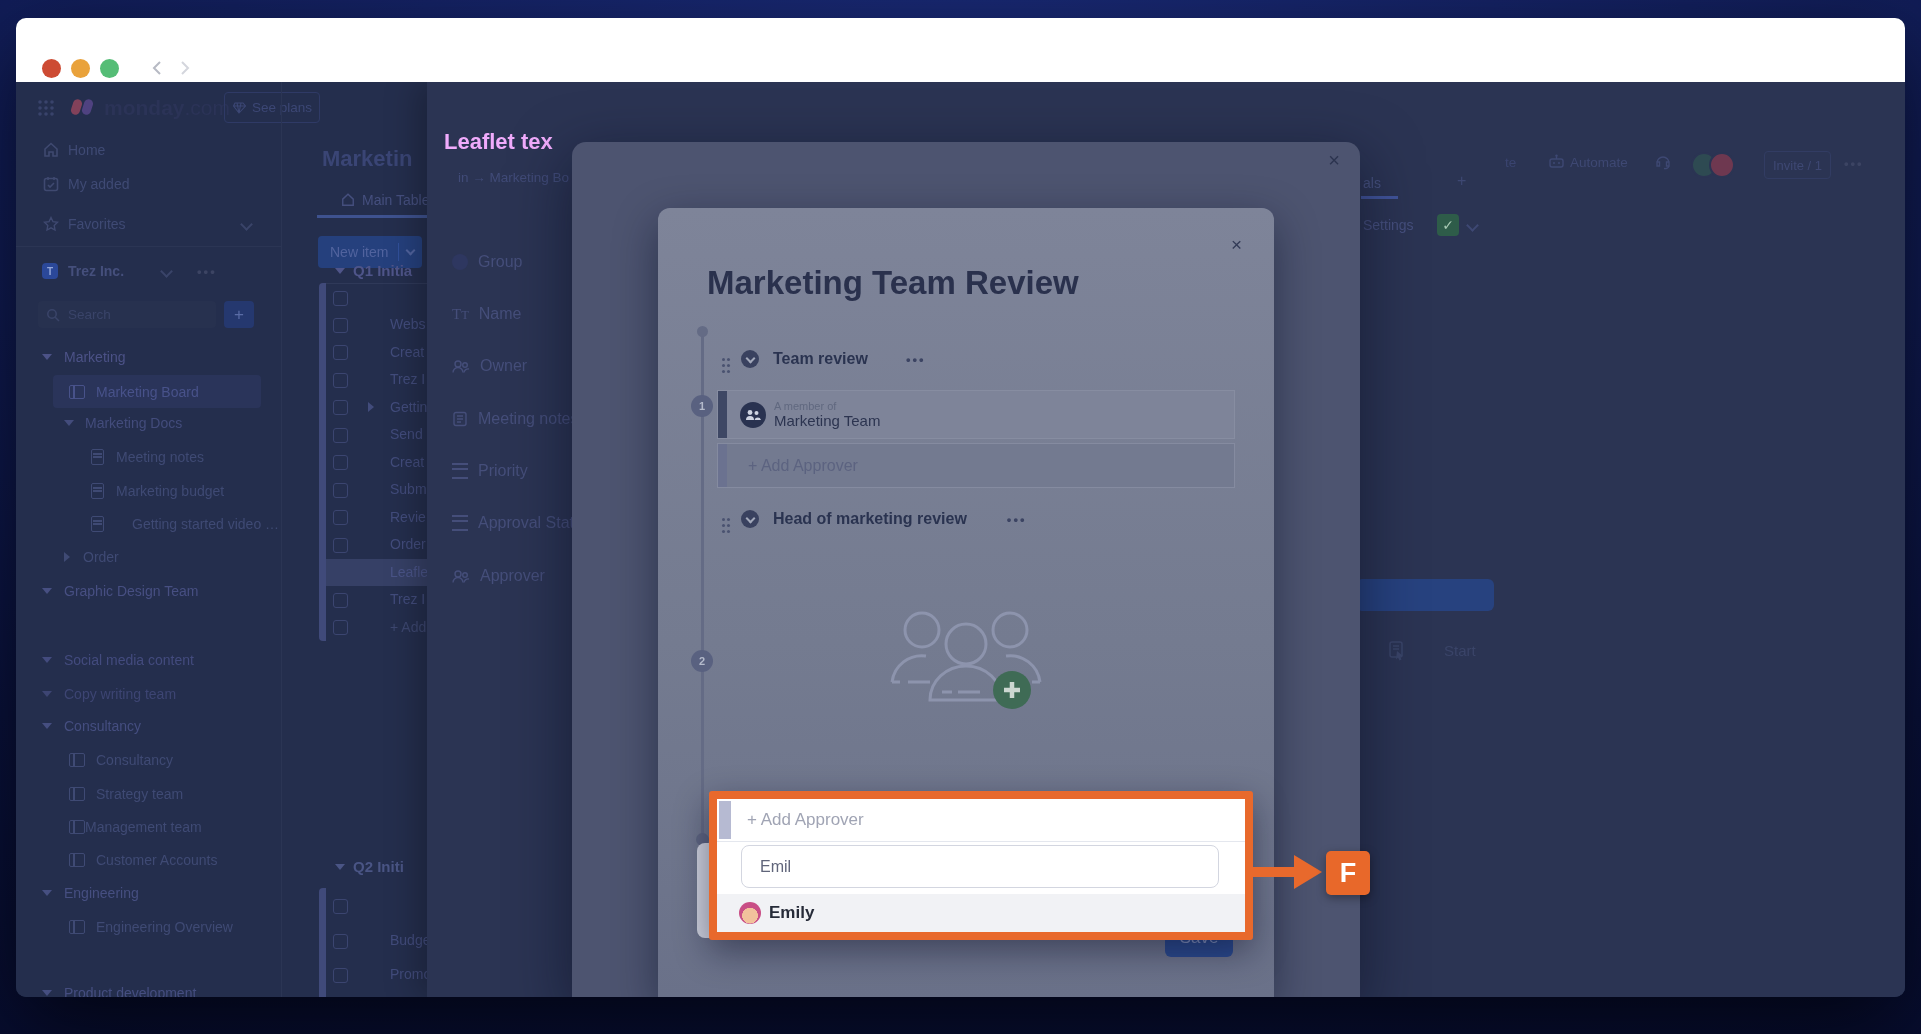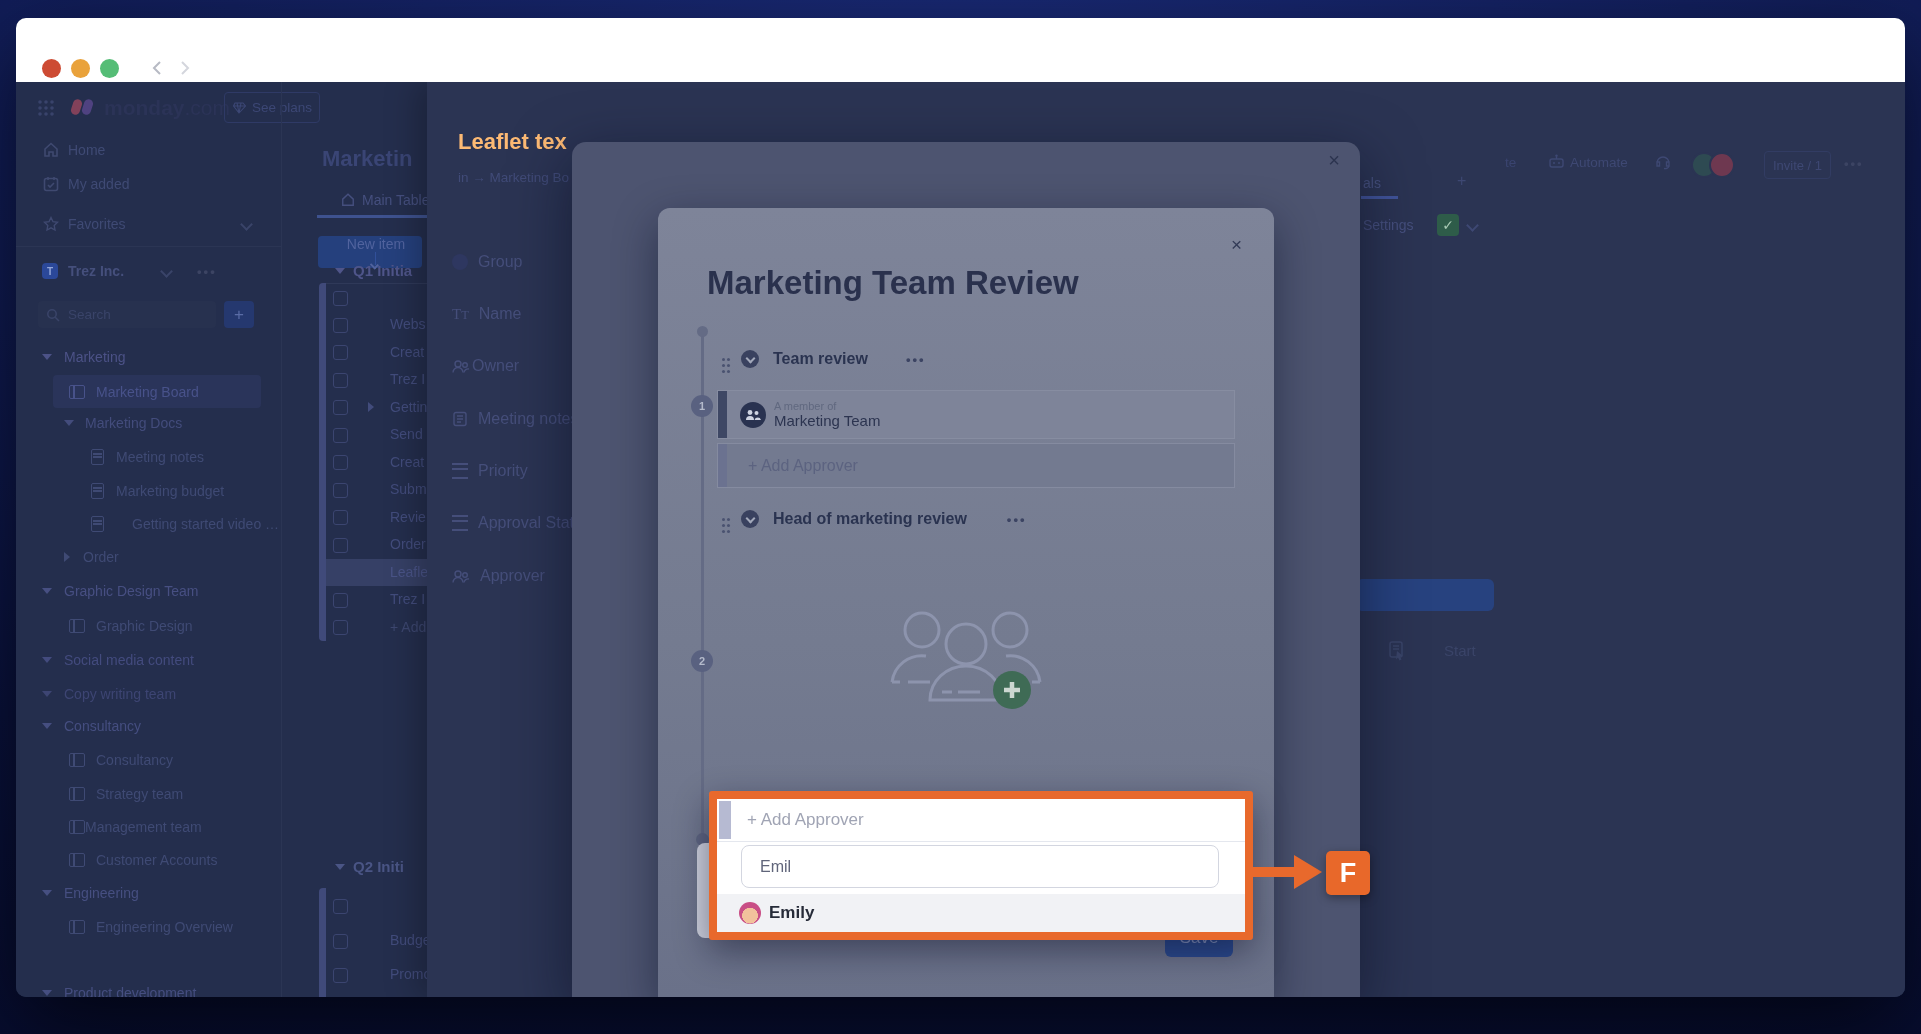--- a/index.html
+++ b/index.html
@@ -295,7 +295,7 @@
     </div>
 
     <div class="a" style="left:411px;top:0;width:1478px;height:915px;background:#2b3453;box-shadow:-10px 0 30px rgba(0,0,0,.25);">
-      <div class="a t" style="left:31px;top:47px;width:146px;overflow:hidden;font-size:22px;font-weight:bold;color:#fdba74;">Leaflet tex</div>
+      <div class="a t" style="left:17px;top:47px;width:146px;overflow:hidden;font-size:22px;font-weight:bold;color:#f0abfc;">Leaflet tex</div>
       <div class="a t" style="left:31px;top:88px;width:146px;overflow:hidden;font-size:13.5px;color:#414b78;">in → Marketing Bo</div>
 
       <div class="a t" style="left:1078px;top:73px;font-size:13.5px;color:#3a4470;">te</div>

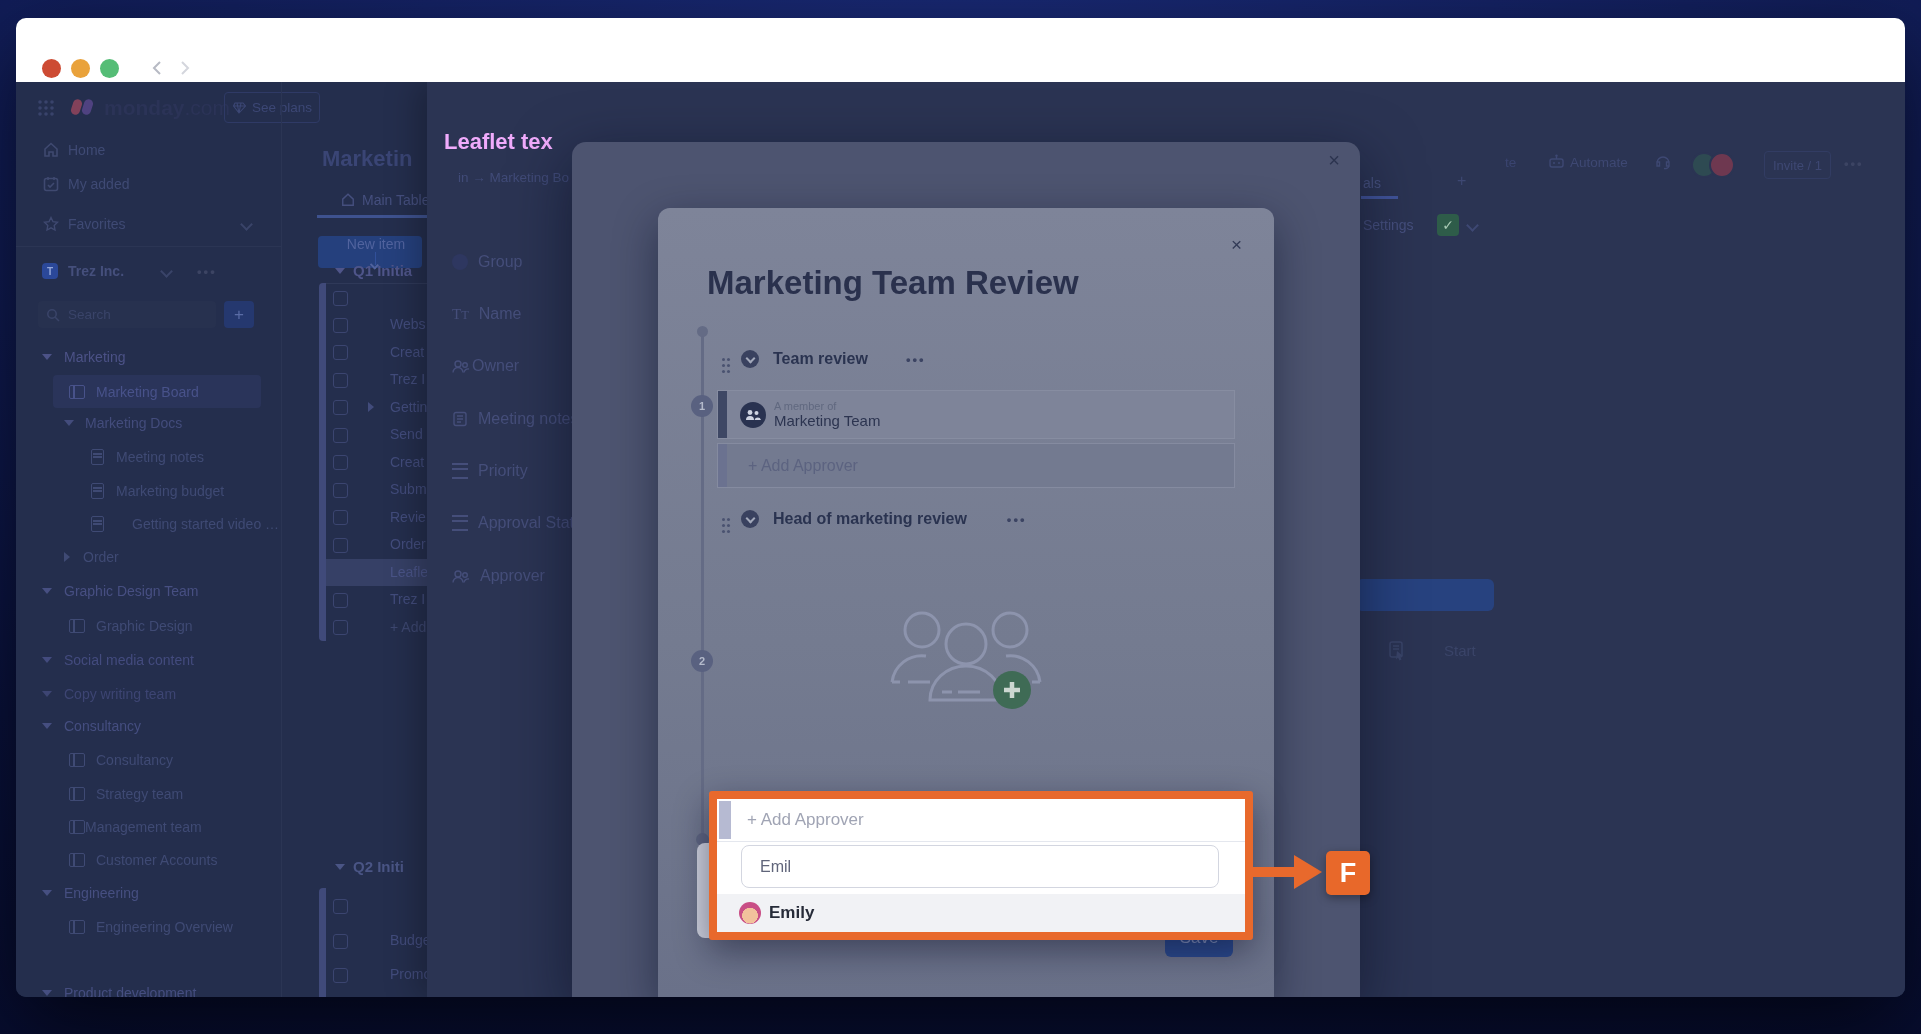--- a/index.html
+++ b/index.html
@@ -232,7 +232,7 @@
       <span class="t">Main Table</span>
     </div>
     <div class="a" style="left:301px;top:133px;width:110px;height:3px;background:#3e528f;"></div>
-    <div class="a" style="left:302px;top:154px;width:104px;height:32px;background:#25407d;border-radius:4px;display:flex;align-items:center;color:#51639e;font-size:14px;flex-direction:column;">
+    <div class="a" style="left:302px;top:154px;width:104px;height:32px;background:#25407d;border-radius:4px;display:flex;align-items:center;color:#51639e;font-size:14px;">
       <span class="t" style="margin-left:12px;">New item</span>
       <span style="margin-left:10px;width:1px;height:18px;background:#31509a;"></span>
       <span class="chev" style="margin-left:8px;color:#51639e;width:5px;height:5px;transform:rotate(45deg);margin-top:-3px;"></span>

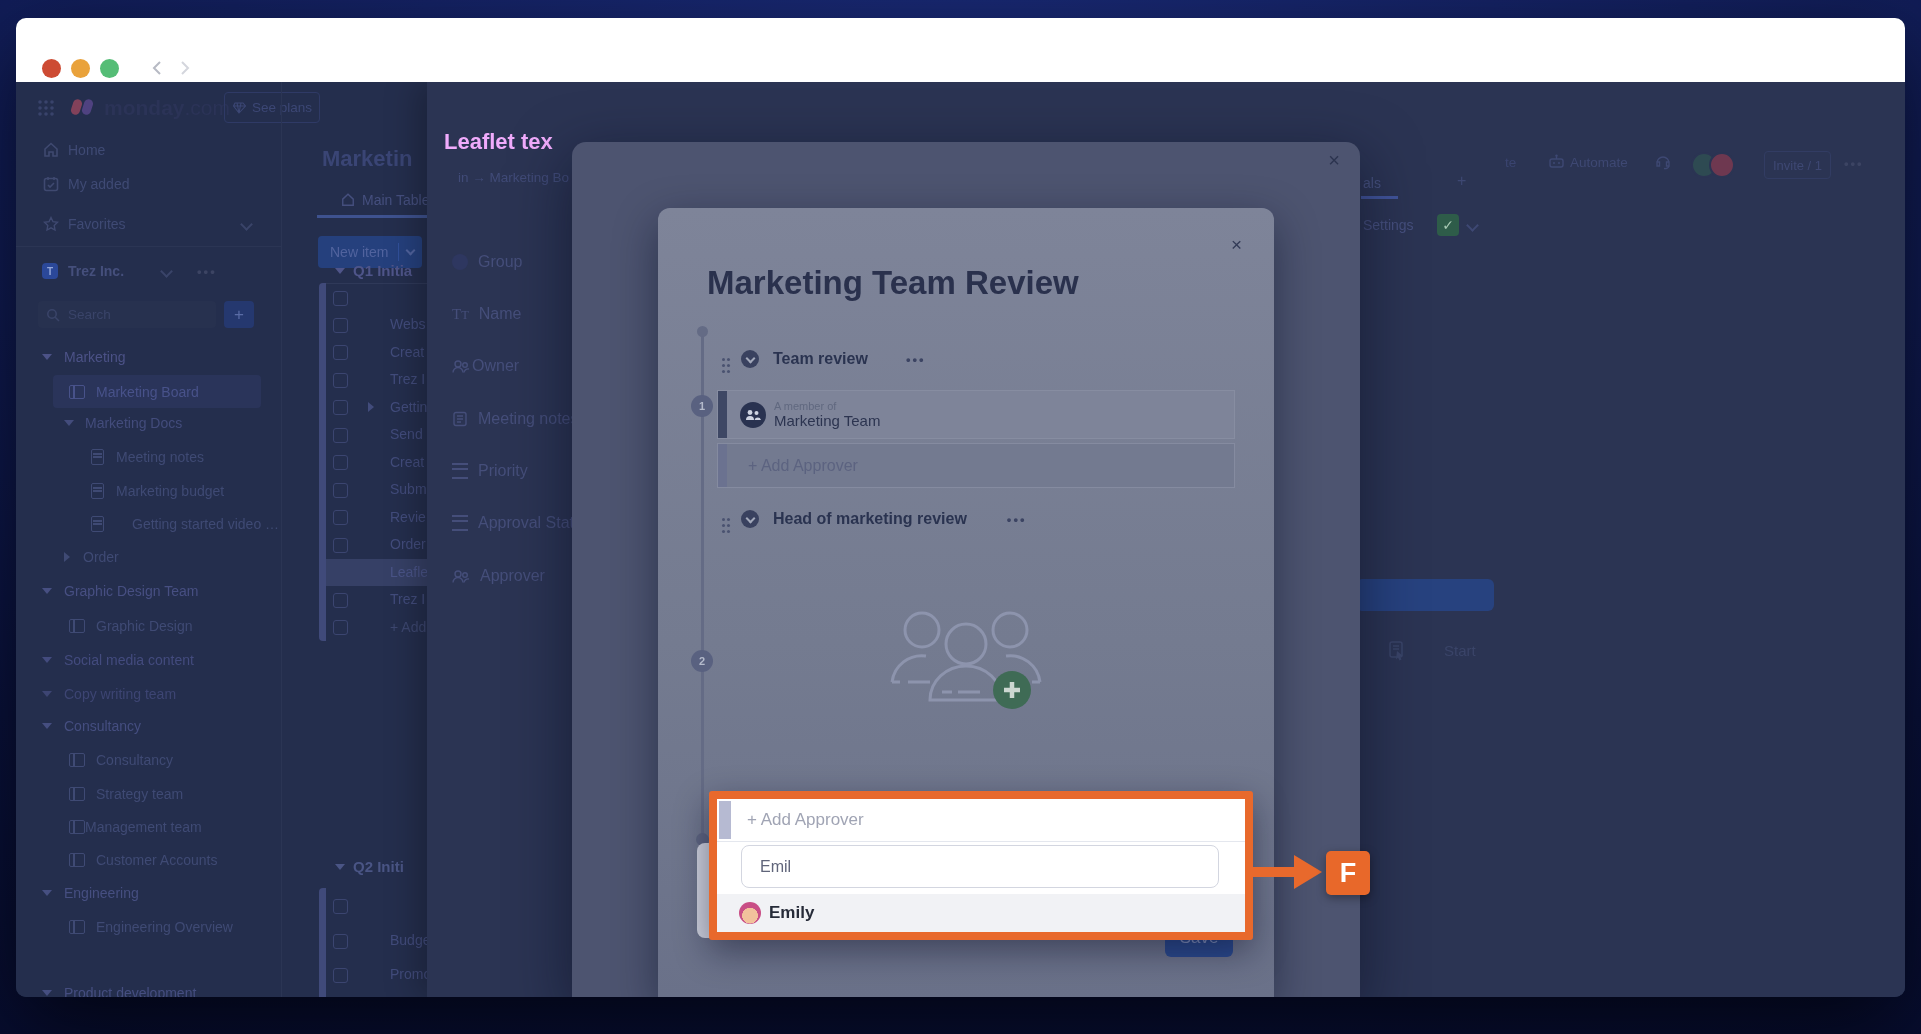--- a/index.html
+++ b/index.html
@@ -325,7 +325,7 @@
             <span class="fieldico t" style="font-size:15px;font-family:'Liberation Serif','DejaVu Serif',serif;">T<small>T</small></span>
             <span class="t" style="font-size:16px;color:#454e7a;">Name</span>
           </div>
-      <div class="a" style="left:25px;top:275px;width:170px;display:flex;align-items:center;gap:2px;">
+      <div class="a" style="left:25px;top:275px;width:170px;display:flex;align-items:center;gap:10px;">
         <svg width="18" height="15" viewBox="0 0 18 15">
               <circle cx="6" cy="5" r="3" fill="none" stroke="#454e7a" stroke-width="1.4"></circle>
               <path d="M1 13.5 a5 5 0 0 1 10 0" fill="none" stroke="#454e7a" stroke-width="1.4"></path>

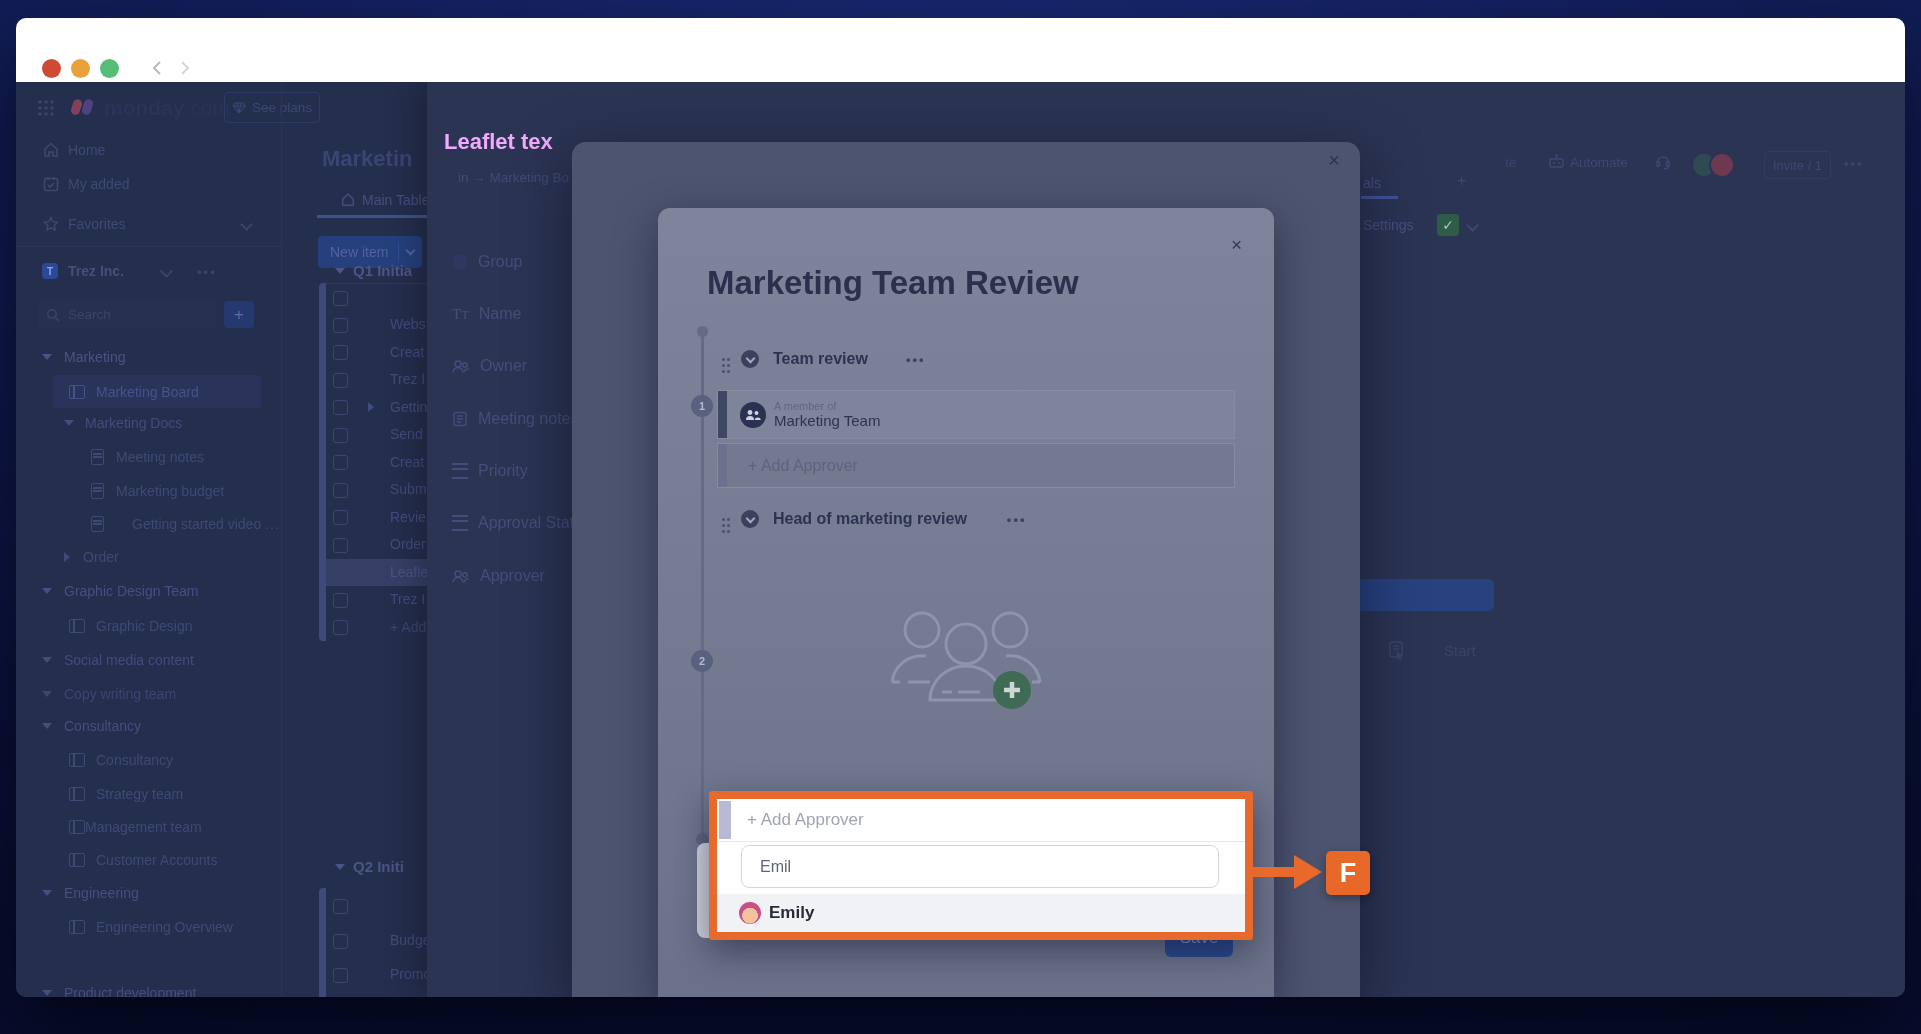--- a/index.html
+++ b/index.html
@@ -179,10 +179,6 @@
           <span class="caret-d" style="margin-left:26px;"></span>
           <span class="t" style="margin-left:12px;">Graphic Design Team</span>
         </div>
-    <div class="sbitem" style="top:529px;">
-          <span class="brdico" style="margin-left:53px;"></span>
-          <span class="t" style="margin-left:11px;">Graphic Design</span>
-        </div>
     <div class="sbitem" style="top:563px;color:#434b7e;">
           <span class="caret-d" style="margin-left:26px;"></span>
           <span class="t" style="margin-left:12px;">Social media content</span>

